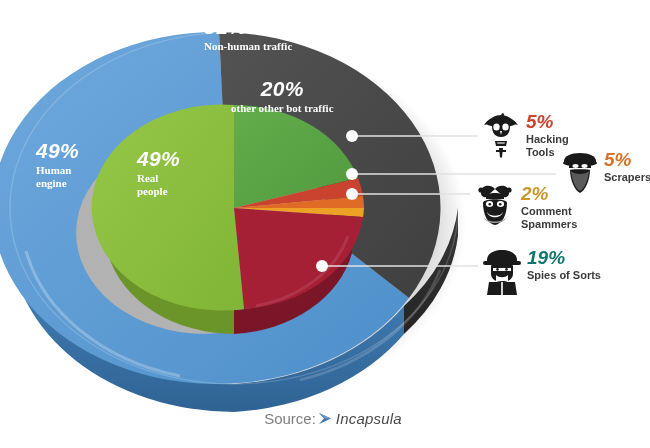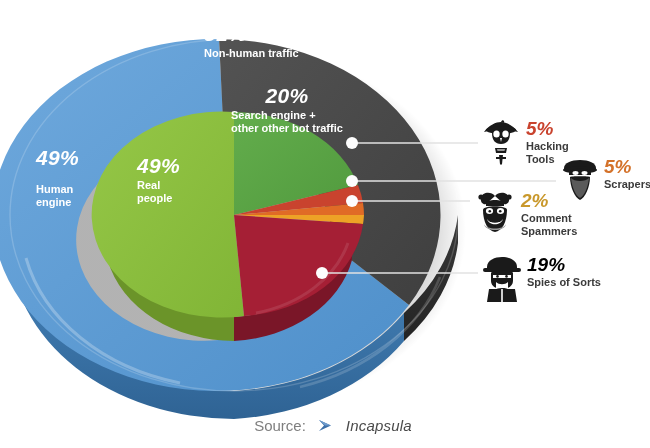--- a/index.html
+++ b/index.html
@@ -8,7 +8,7 @@
     font-family:"Liberation Sans","DejaVu Sans",sans-serif;
     position:relative;
   }
-  #stage{position:absolute;left:0;top:15px;width:650px;height:340px;}
+  #stage{position:absolute;left:0;top:8px;width:650px;height:340px;}
   svg.layer{position:absolute;left:0;top:0;width:650px;height:448px;overflow:visible;}
   .txt{position:absolute;}
 

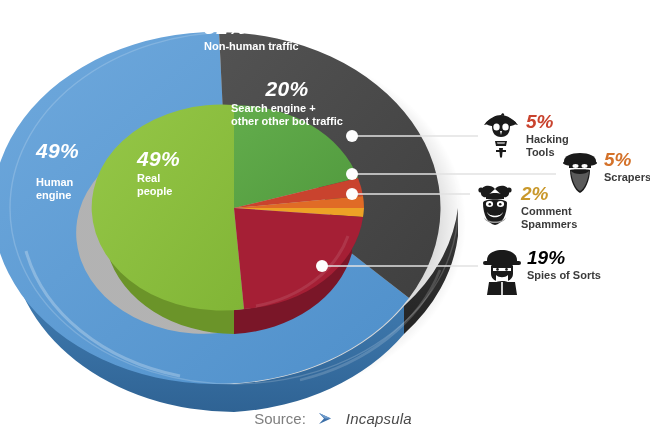--- a/index.html
+++ b/index.html
@@ -14,7 +14,7 @@
 
   
   .pct{font-weight:bold;font-style:italic;letter-spacing:.3px;line-height:1;}
-  .nm{line-height:1.18;font-weight:bold;}
+  .nm{line-height:1.18;font-weight:bold;font-family:Liberation Serif, serif;}
 
   .lbl-nonhuman{left:204px;top:8px;color:#ffffff;}
   .lbl-nonhuman .pct{font-size:21px;}

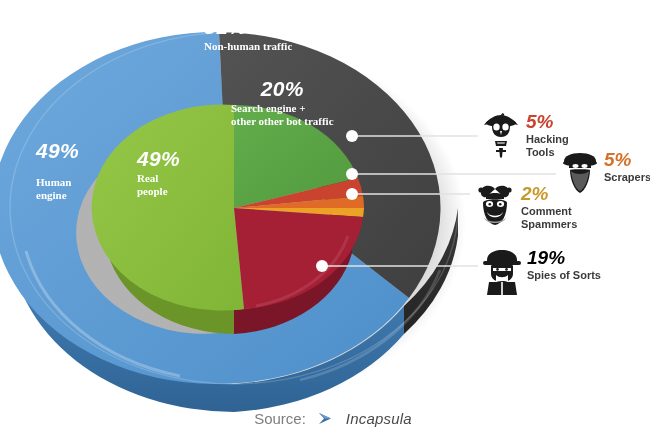--- a/index.html
+++ b/index.html
@@ -182,7 +182,6 @@
   <div class="txt lbl-goodbot">
     <div class="pct">20%</div>
     <div class="nm">
-      <div>Search engine +</div>
       <div>other other bot traffic</div>
     </div>
   </div>

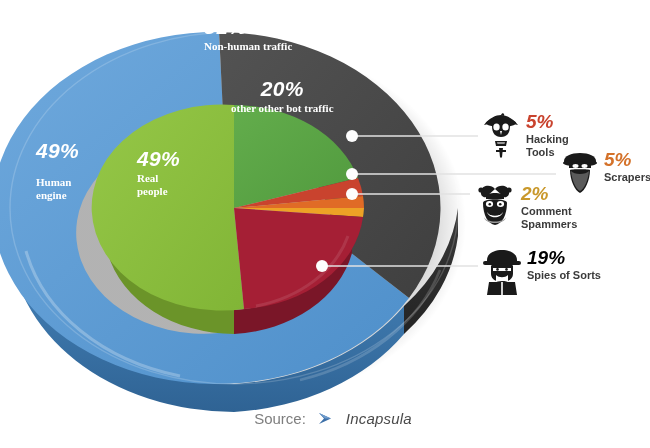--- a/index.html
+++ b/index.html
@@ -22,7 +22,7 @@
 
   .lbl-human{left:36px;top:132px;color:#ffffff;text-align:left;}
   .lbl-human .pct{font-size:21px;}
-  .lbl-human .nm{font-size:11px;margin-top:15px;}
+  .lbl-human .nm{font-size:11px;margin-top:3px;}
 
   .lbl-goodbot{left:231px;top:70px;color:#ffffff;}
   .lbl-goodbot .pct{font-size:21px;text-align:center;}

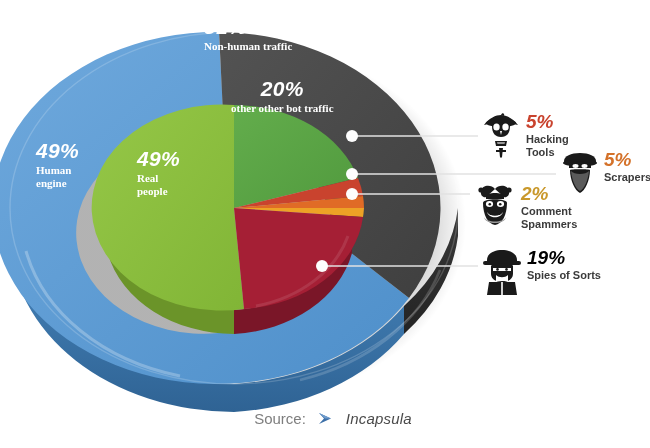--- a/index.html
+++ b/index.html
@@ -297,7 +297,7 @@
       </g>
     </svg>
     <div class="meta">
-      <div class="cp" style="color:#000000">19%</div>
+      <div class="cp" style="color:#0f766e">19%</div>
       <div class="cn">
         <div>Spies of Sorts</div>
       </div>

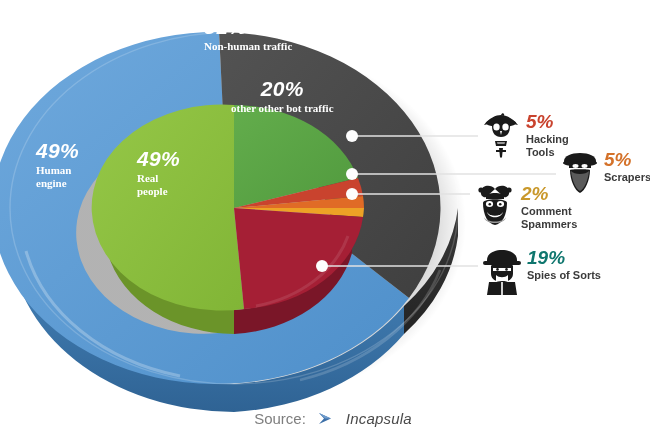--- a/index.html
+++ b/index.html
@@ -46,7 +46,7 @@
 
   
   .footer{position:absolute;left:0;top:402px;width:650px;text-align:center;}
-  .src-line{font-size:15px;color:#7e7e7e;display:flex;align-items:center;justify-content:center;gap:12px;padding-left:16px;}
+  .src-line{font-size:15px;color:#7e7e7e;display:flex;align-items:center;justify-content:center;gap:2px;padding-left:16px;}
   .brand{font-size:15px;color:#4a4a4a;letter-spacing:.2px;font-style:italic;}
   .url{font-size:11.5px;color:#4a4a4a;letter-spacing:2.1px;margin-top:3px;}
 </style>

